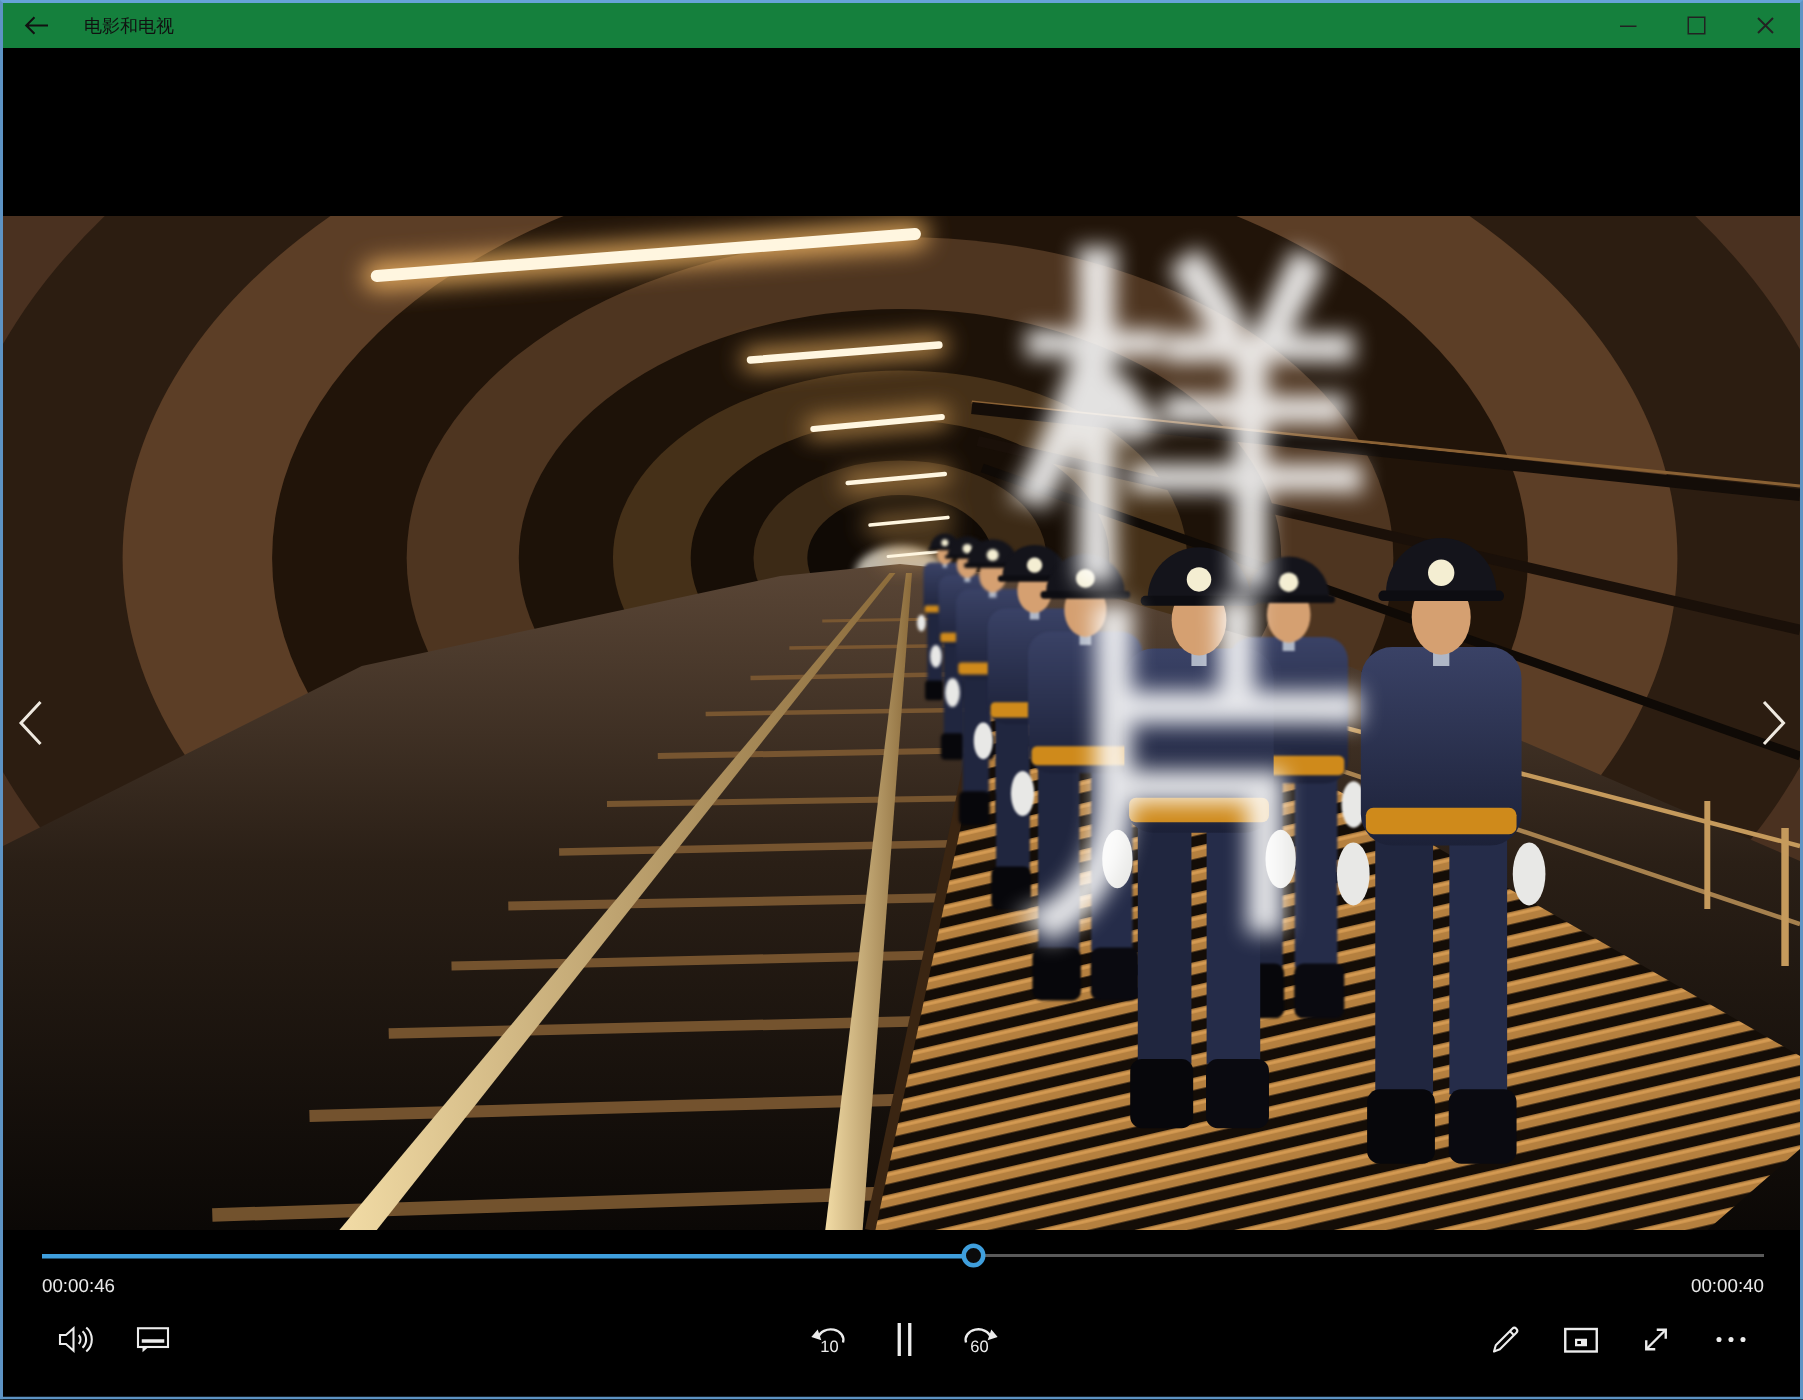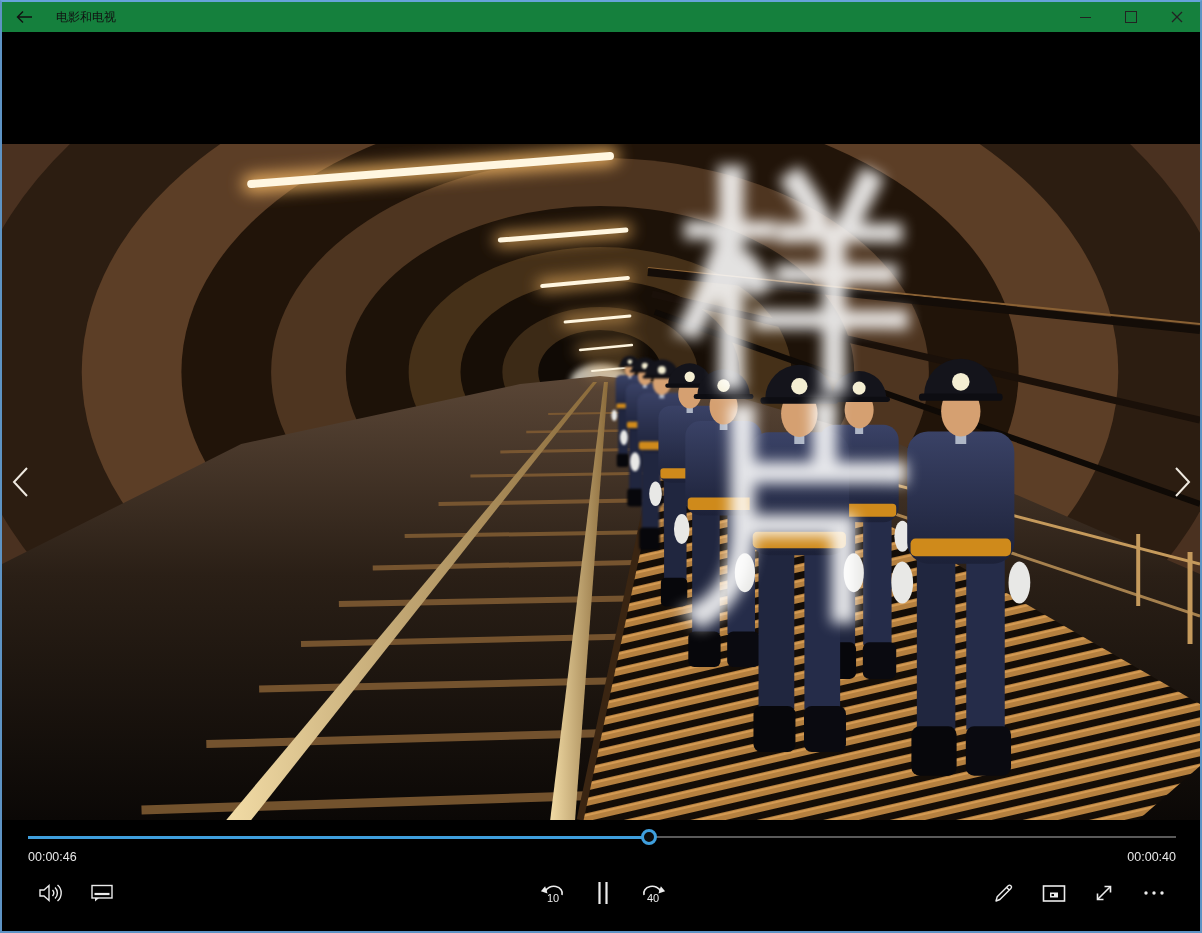--- a/index.html
+++ b/index.html
@@ -363,7 +363,7 @@
         <path d="M21.5 9.5 A8.5 7 0 0 0 5 13" fill="none" stroke="#ececec" stroke-width="1.6"></path>
         <polygon points="25.5,10.5 18.5,10.5 23,4.5" fill="#ececec" transform="rotate(-18 22 8)"></polygon>
       </svg>
-      <span class="num">40</span>
+      <span class="num">60</span>
     </button>
 
     <button class="ctl b-edit">

